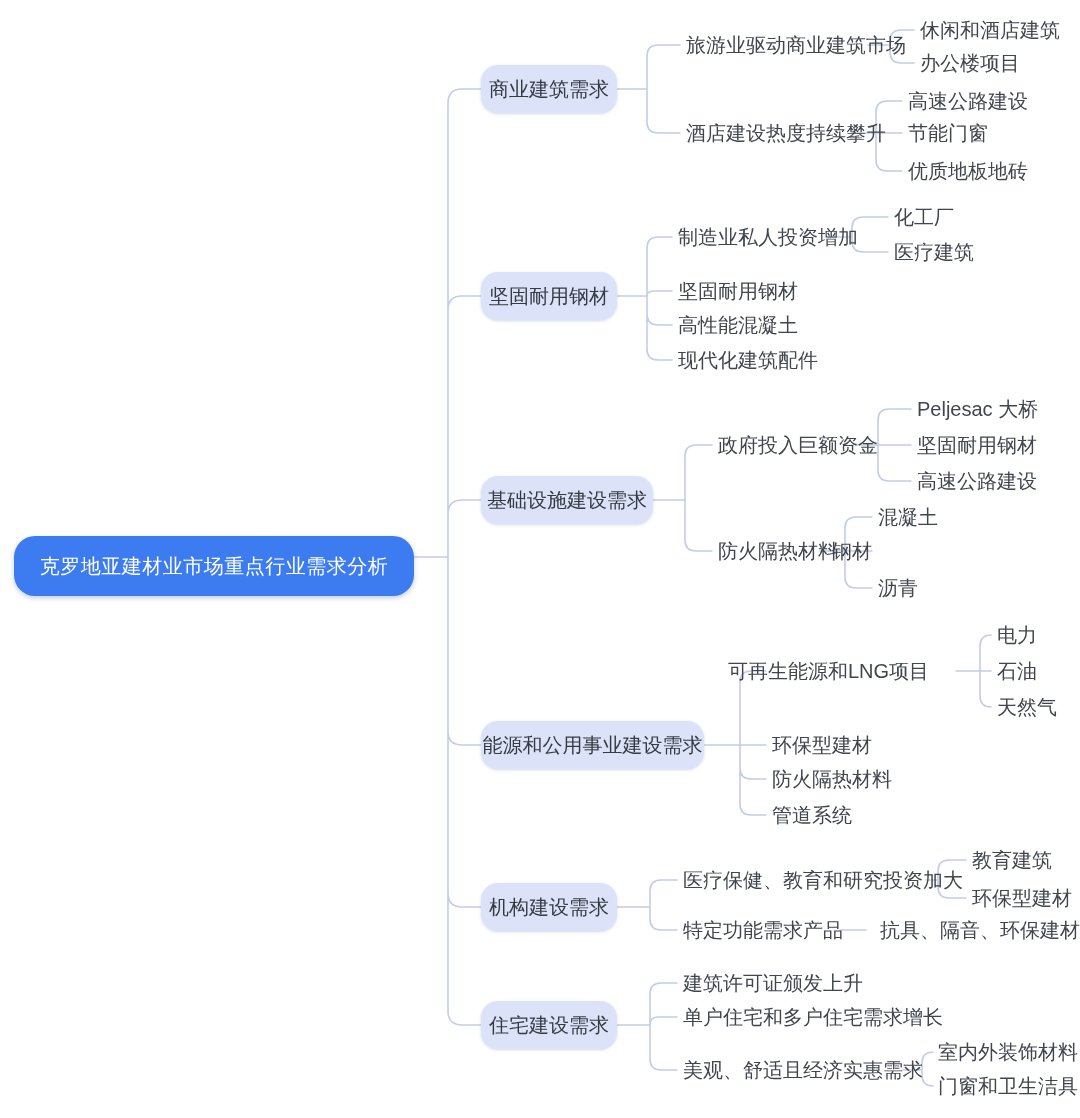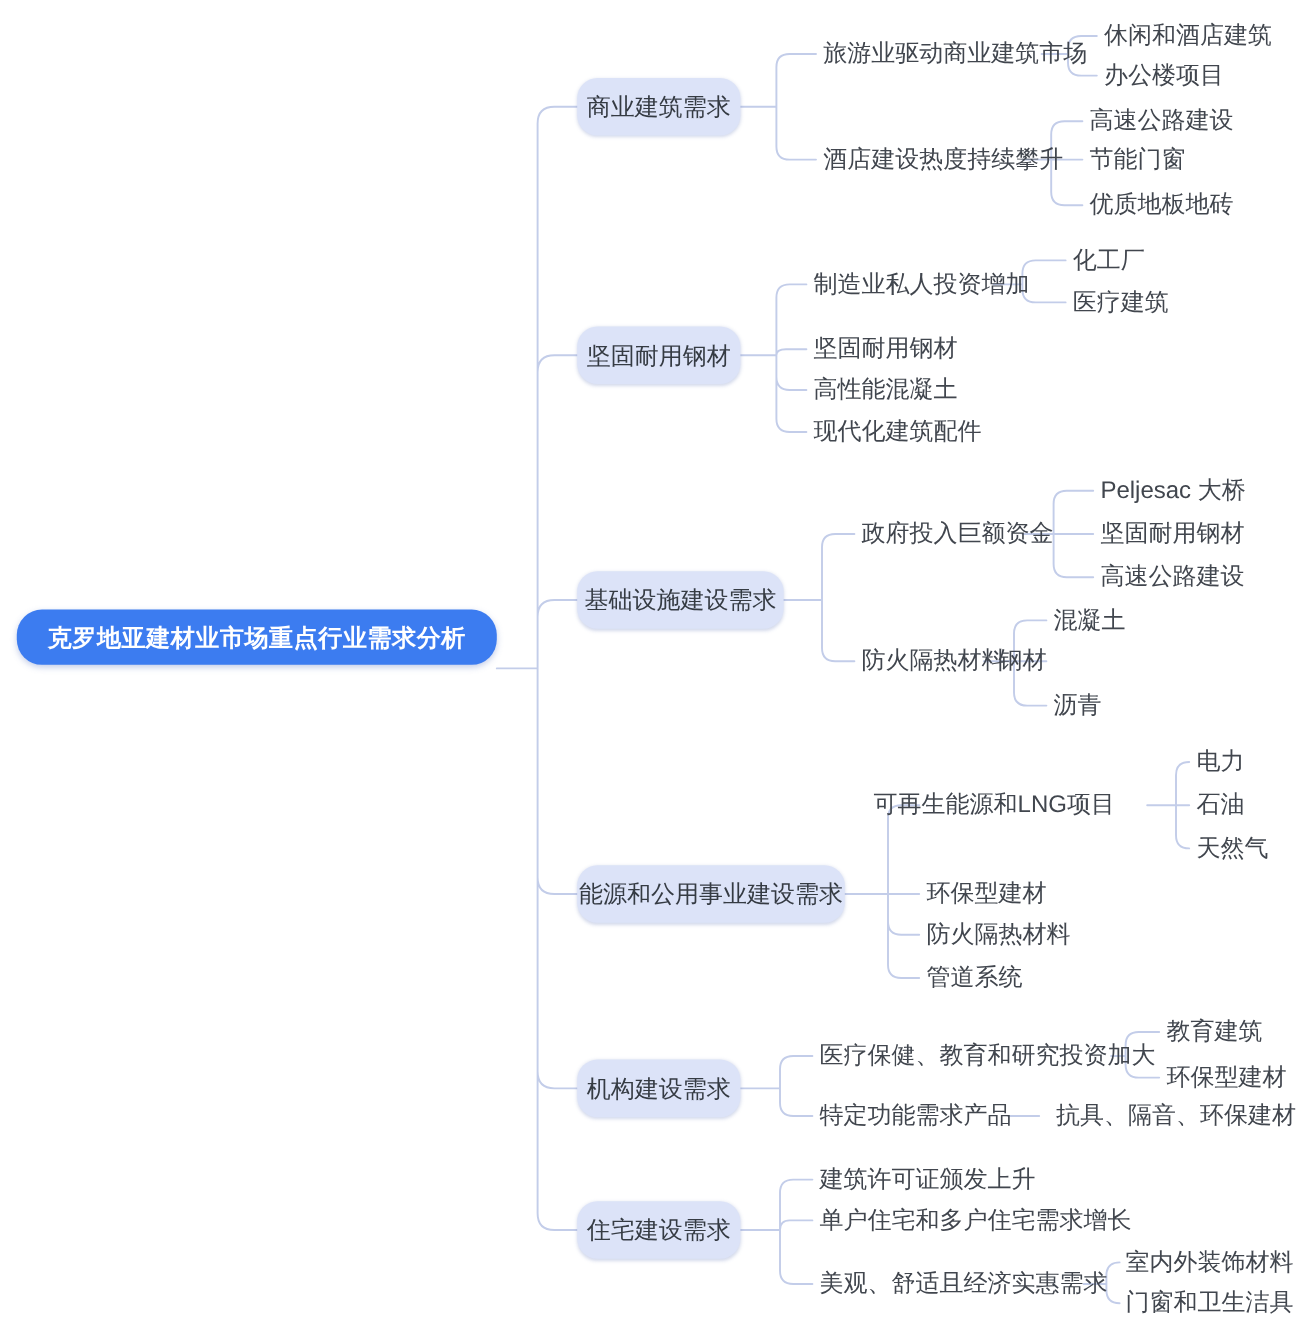--- a/index.html
+++ b/index.html
@@ -14,10 +14,10 @@
   #connectors path{fill:none;stroke:var(--line);stroke-width:1.6;stroke-linecap:round;}
   .node{position:absolute;box-sizing:border-box;}
   .root-pill{
-    left:14px;top:508px;width:400px;height:46px;border-radius:21px;
+    left:14px;top:536px;width:400px;height:60px;border-radius:21px;
     background:var(--root-bg);color:var(--root-text);
     display:flex;align-items:center;justify-content:center;
-    font-size:20px;font-weight:700;letter-spacing:.5px;
+    font-size:20px;font-weight:400;letter-spacing:.5px;
     box-shadow:0 2px 5px rgba(80,110,190,.35);
   }
   .branch-pill{

